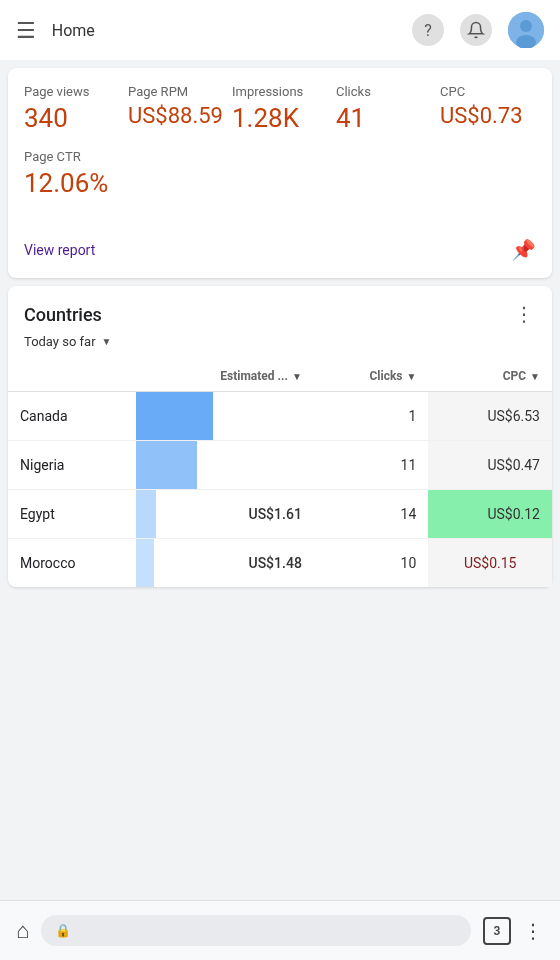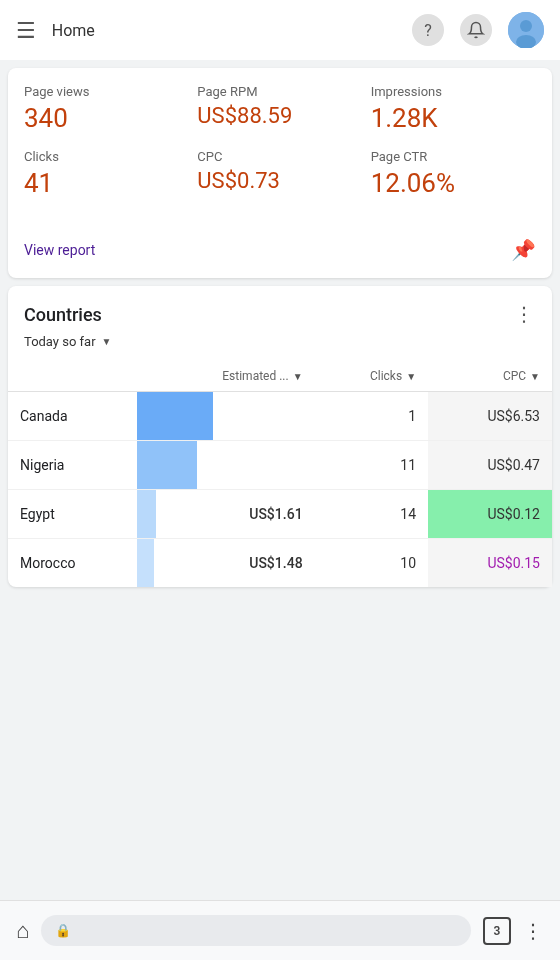--- a/index.html
+++ b/index.html
@@ -72,7 +72,7 @@
 
     .stats-grid {
       display: grid;
-      grid-template-columns: 1fr 1fr 1fr;
+      grid-template-columns: 1fr 1fr 1fr 1fr 1fr;
       gap: 16px 8px;
     }
     .stat-item {}

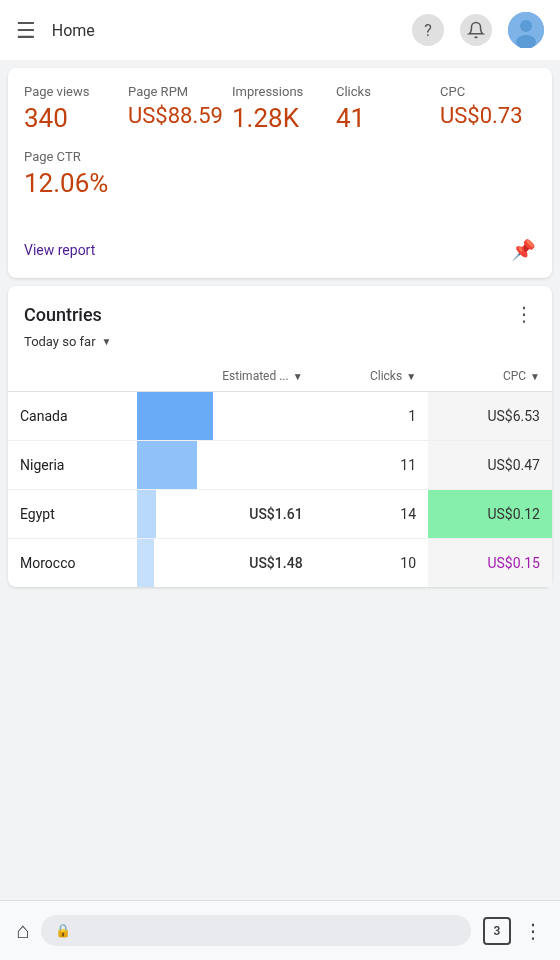--- a/index.html
+++ b/index.html
@@ -155,7 +155,7 @@
     .countries-table th {
       font-size: 12px;
       color: #666;
-      font-weight: 400;
+      font-weight: 700;
       padding: 8px 12px;
       text-align: right;
       background: #fff;

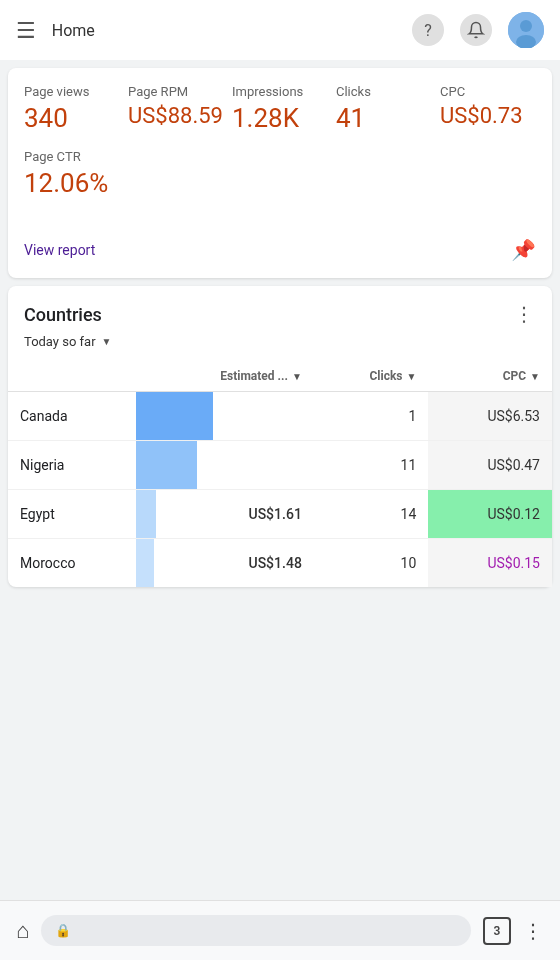--- a/index.html
+++ b/index.html
@@ -390,7 +390,7 @@
             </div>
           </td>
           <td>10</td>
-          <td style="background: rgb(245, 245, 245); color: #a21caf;">US$0.15</td>
+          <td style="background: rgb(245, 245, 245); color: #7f1d1d; text-align: center;">US$0.15</td>
         </tr>
       </tbody>
   </table>

